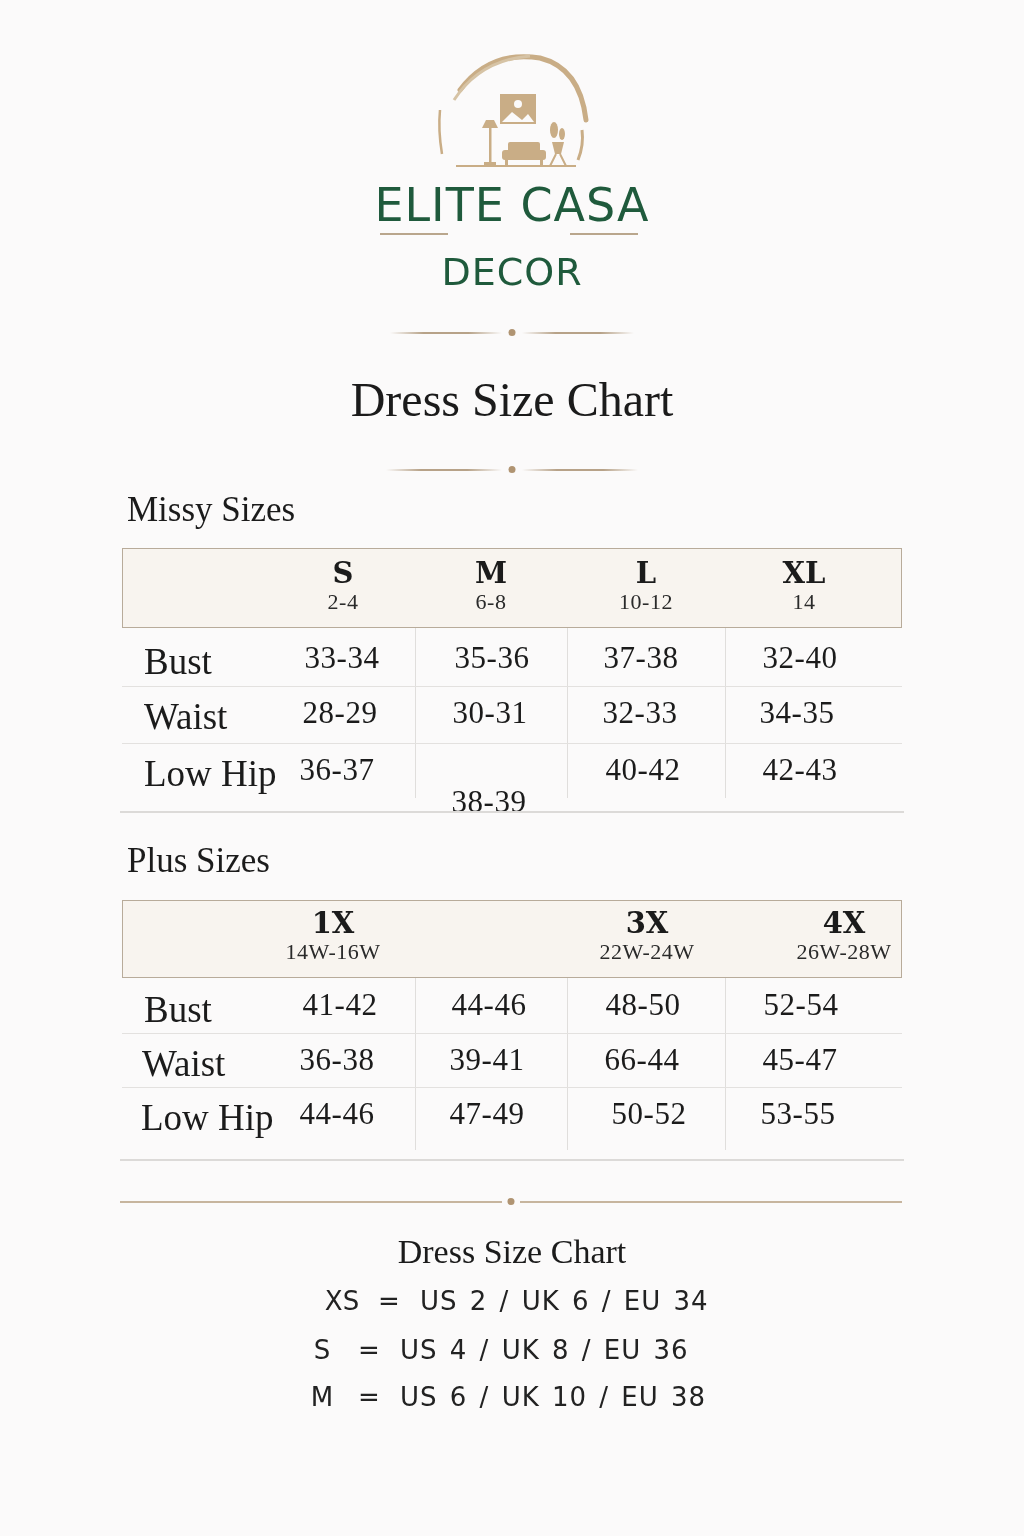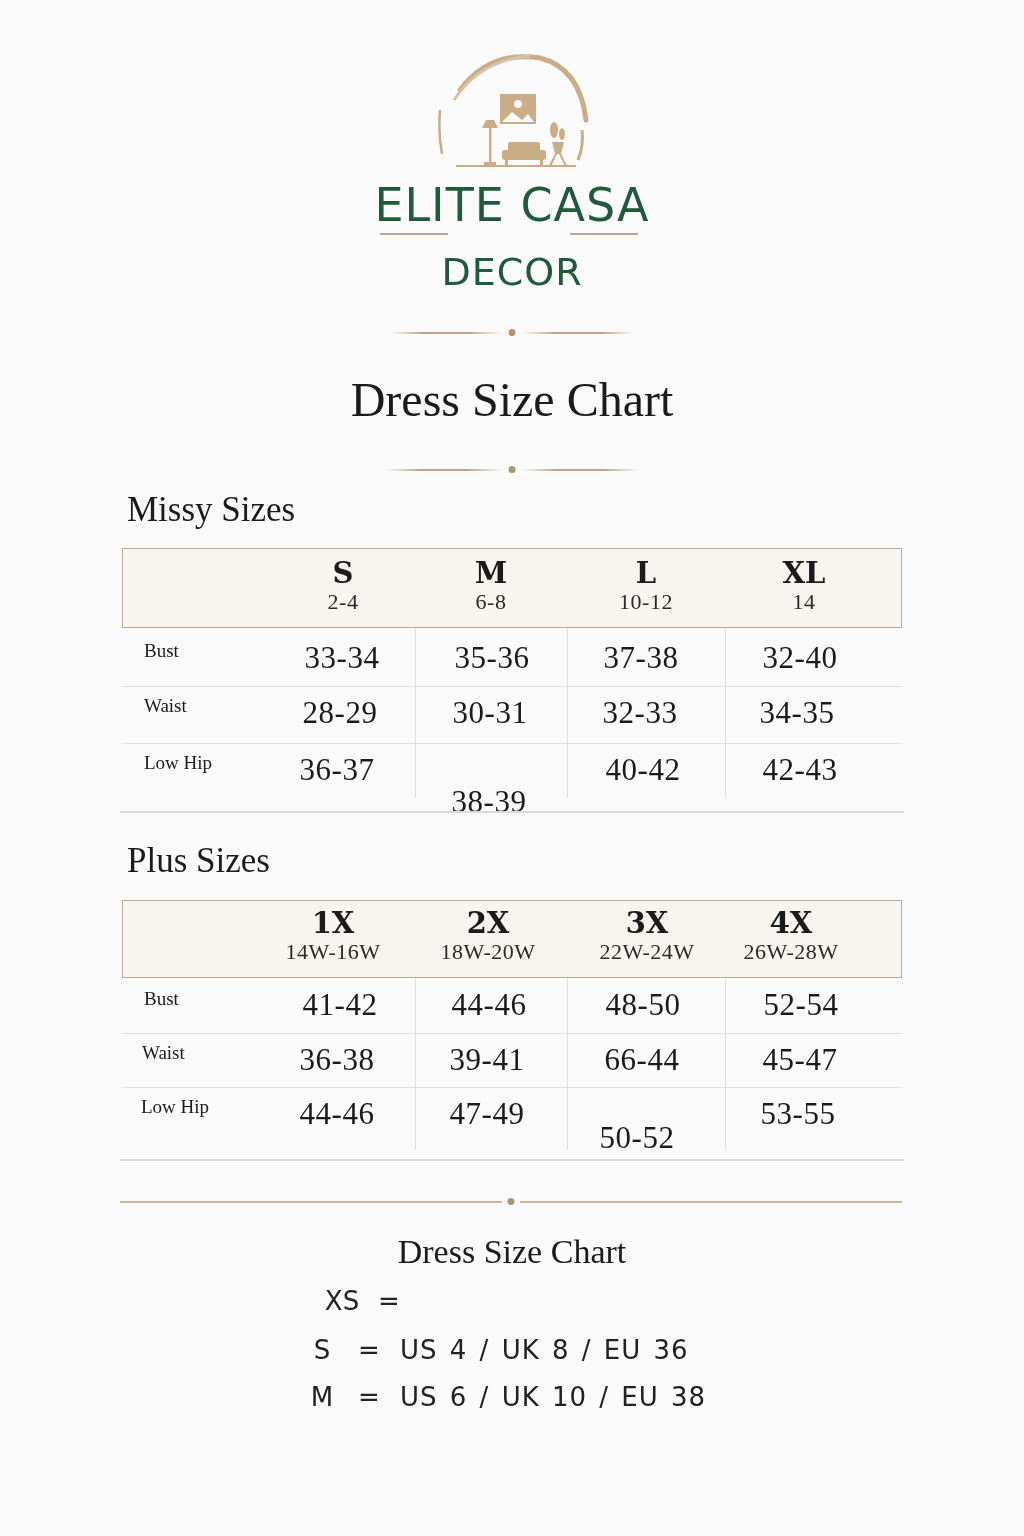--- a/index.html
+++ b/index.html
@@ -28,7 +28,7 @@
   .tbl .hrange { font-size: 22px; color: #2a2a2a; line-height: 26px; display: block; letter-spacing: 0.5px; }
   .tbl .row { position: absolute; left: 0; width: 780px; }
   .tbl .row .sep { position: absolute; left: 0; bottom: 0; width: 780px; height: 1px; background: #e3e1df; }
-  .tbl .rlabel { position: absolute; left: 22px; font-size: 19px; color: #1b1b1b; }
+  .tbl .rlabel { position: absolute; left: 22px; font-size: 37px; color: #1b1b1b; }
   .tbl .rval { position: absolute; font-size: 31px; color: #1b1b1b; text-align: center; width: 150px; letter-spacing: 0.5px; }
   .tbl .vline { position: absolute; width: 1px; background: #e0dedc; }
   .tbl .bottom { position: absolute; left: -2px; width: 784px; height: 1.5px; background: #dcdad8; }

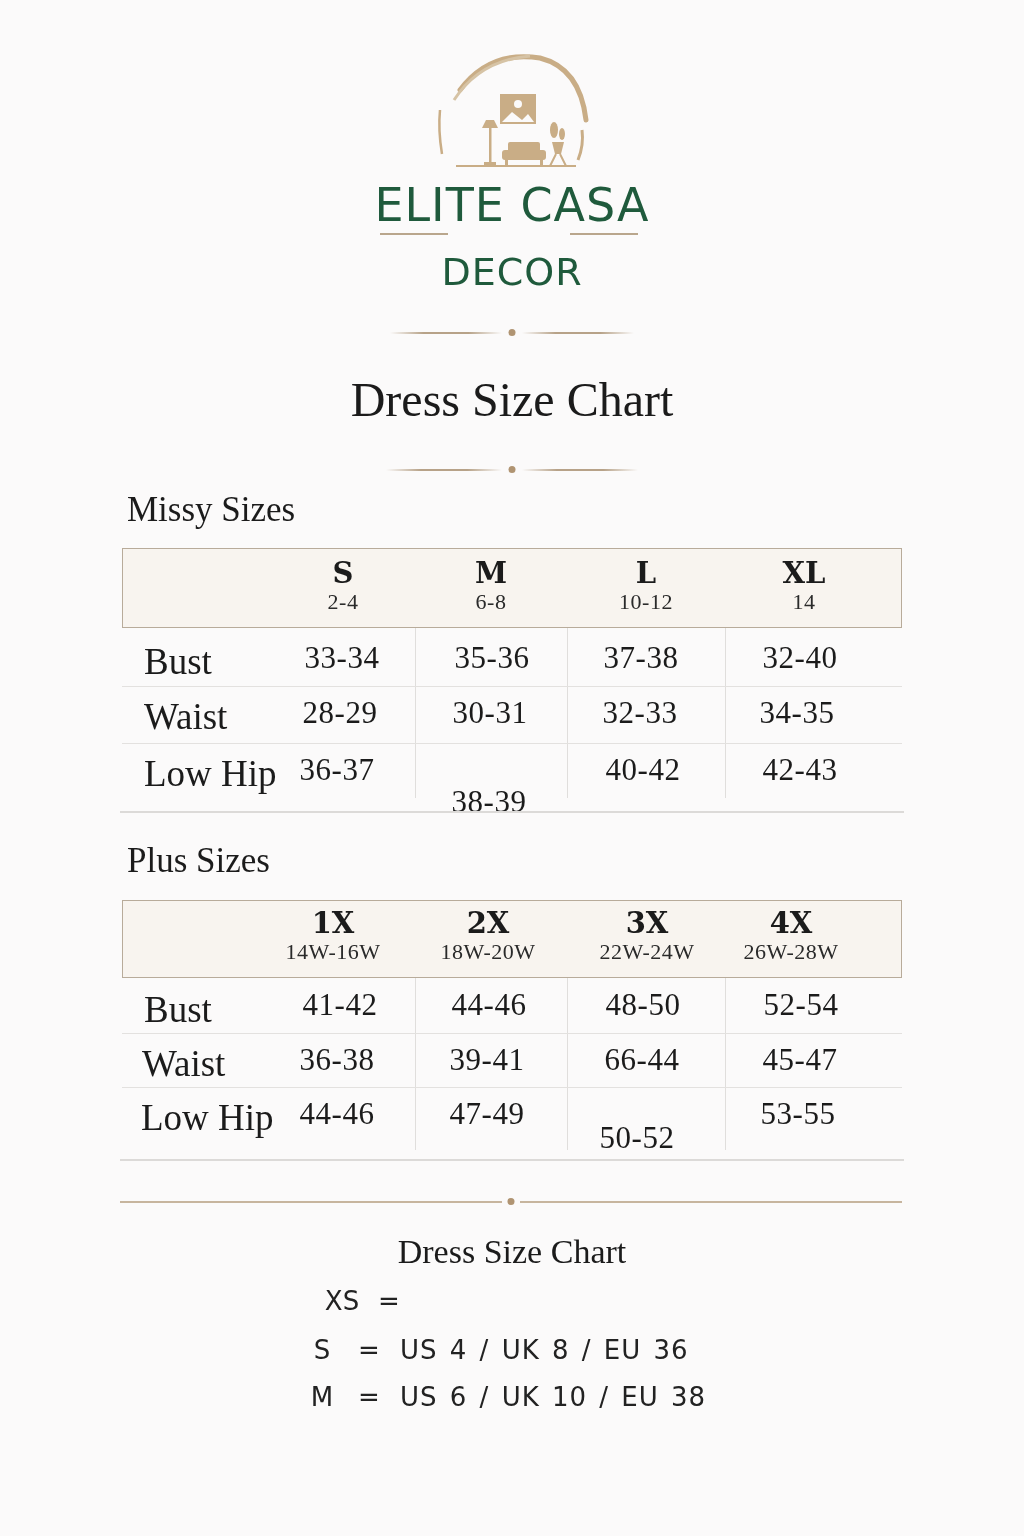--- a/index.html
+++ b/index.html
@@ -143,10 +143,6 @@
       <span class="hsize">1X</span>
         <span class="hrange">14W-16W</span>
     </div>
-    <div class="hcell" style="left:290px;width:150px;top:6px;">
-      <span class="hsize">2X</span>
-        <span class="hrange">18W-20W</span>
-    </div>
     <div class="hcell" style="left:444px;width:160px;top:6px;">
       <span class="hsize">3X</span>
         <span class="hrange">22W-24W</span>

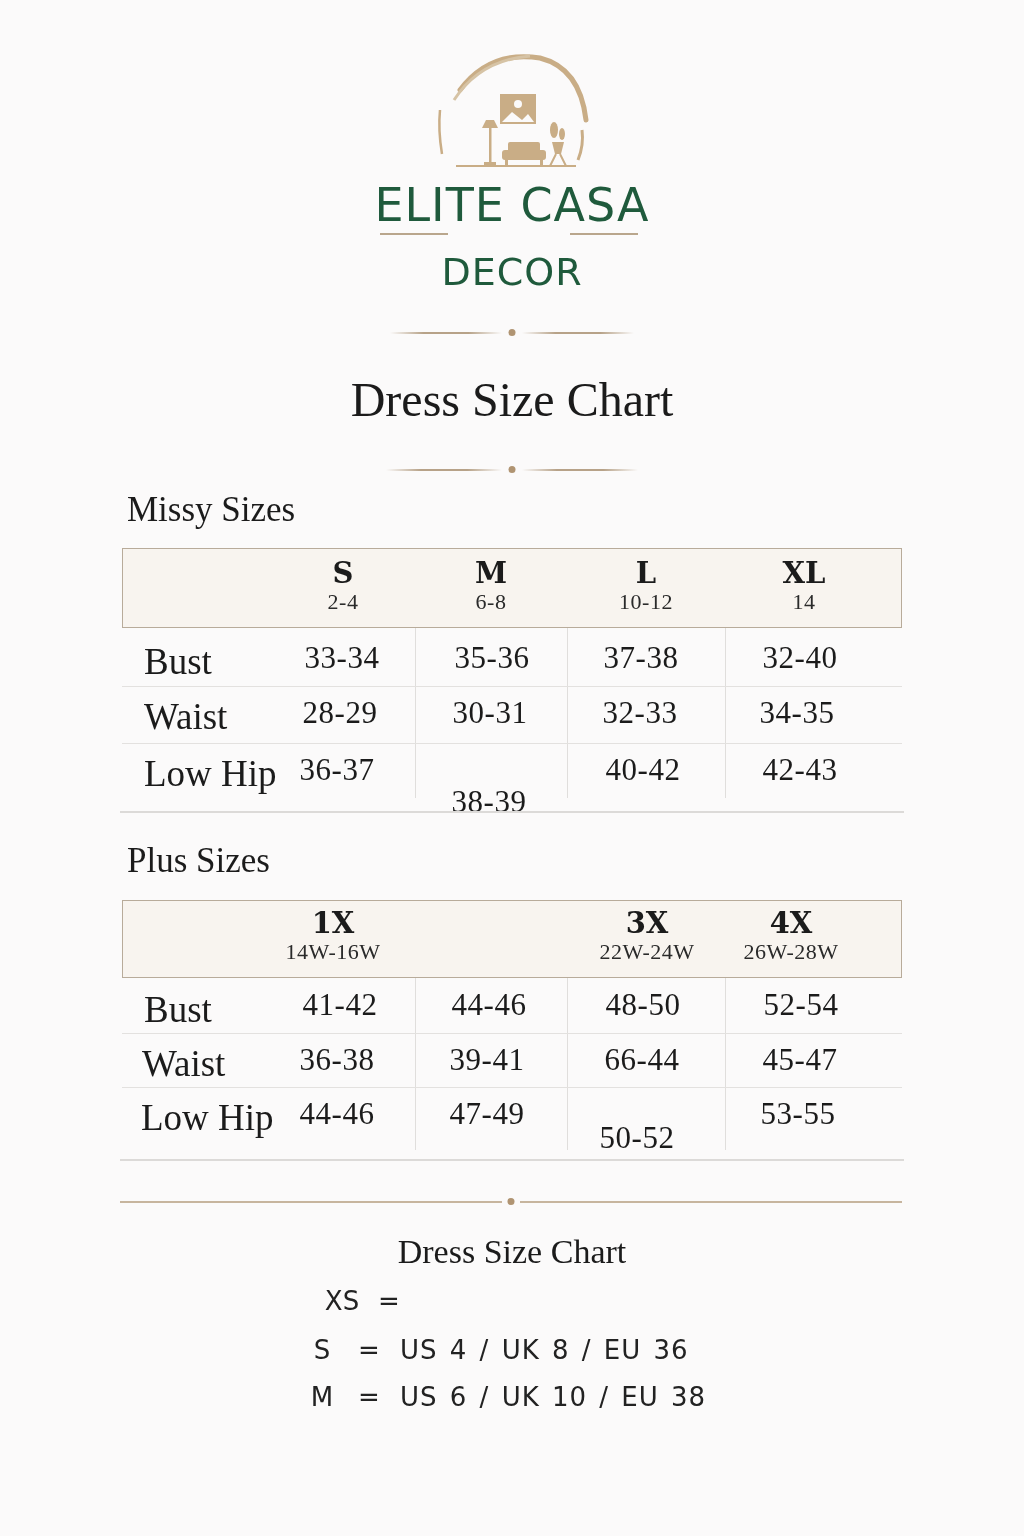--- a/index.html
+++ b/index.html
@@ -147,7 +147,7 @@
       <span class="hsize">3X</span>
         <span class="hrange">22W-24W</span>
     </div>
-    <div class="hcell" style="left:588px;width:160px;top:6px;">
+    <div class="hcell" style="left:641px;width:160px;top:6px;">
       <span class="hsize">4X</span>
         <span class="hrange">26W-28W</span>
     </div>

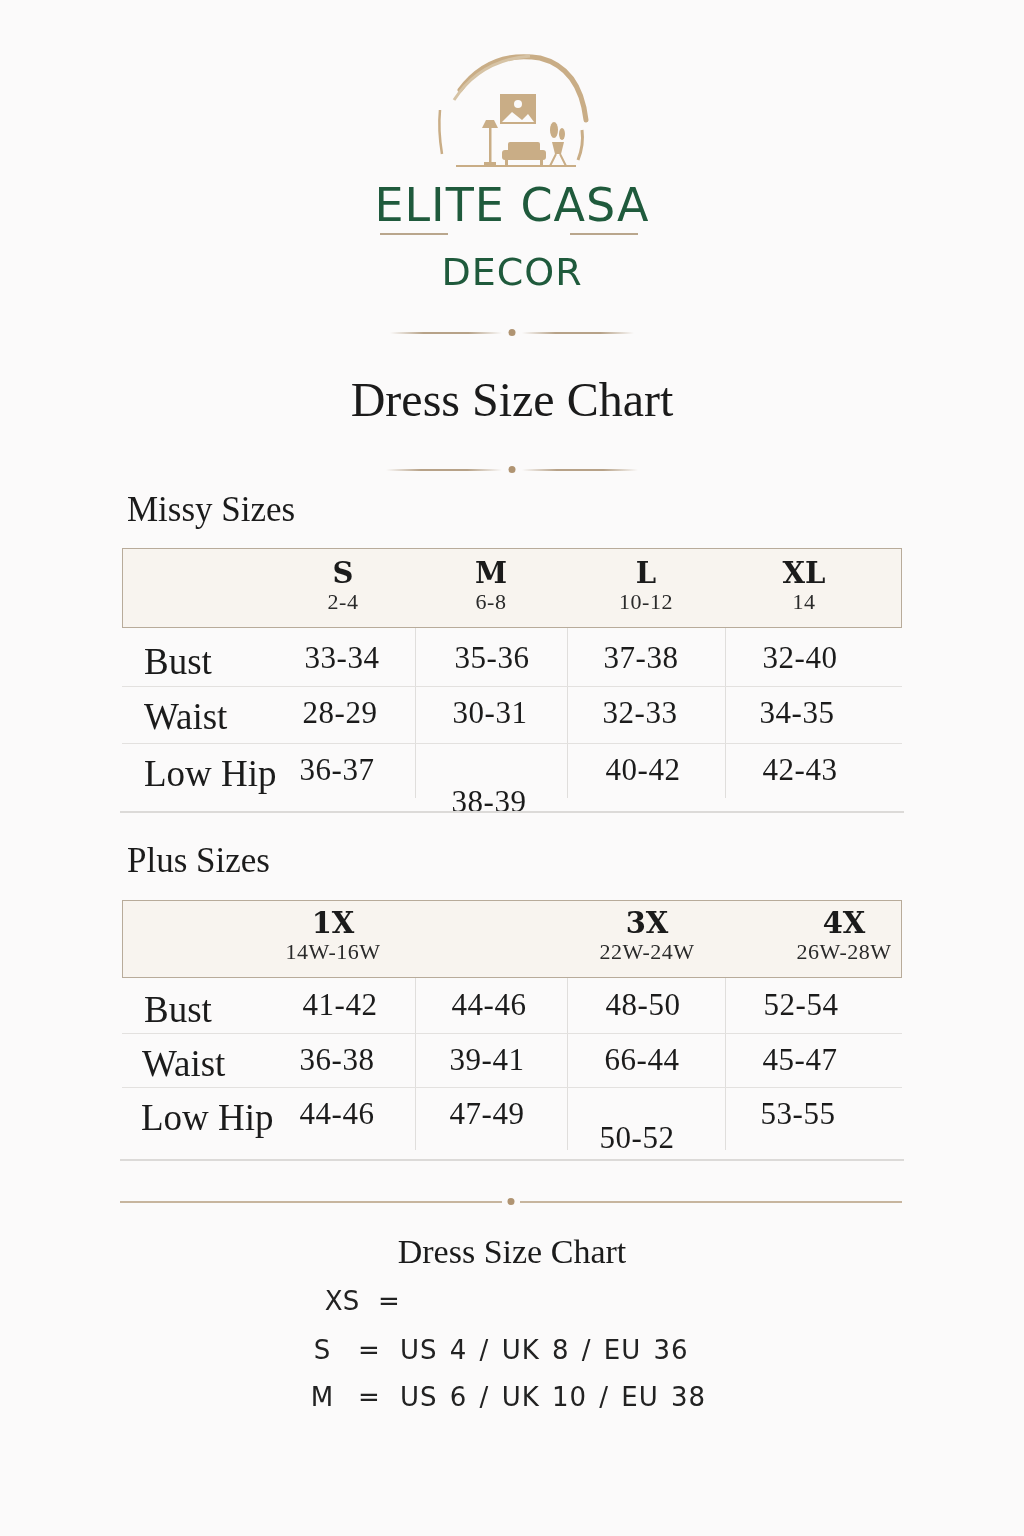--- a/index.html
+++ b/index.html
@@ -176,7 +176,7 @@
     <span class="rlabel" style="top:8px;left:19px;">Low Hip</span>
     <span class="rval" style="left:140px;top:8px;">44-46</span>
     <span class="rval" style="left:290px;top:8px;">47-49</span>
-    <span class="rval" style="left:440px;top:8px;margin-top:24px;">50-52</span>
+    <span class="rval" style="left:452px;top:8px;">50-52</span>
     <span class="rval" style="left:601px;top:8px;">53-55</span>
   </div>
   <div class="bottom" style="top:259px;"></div>

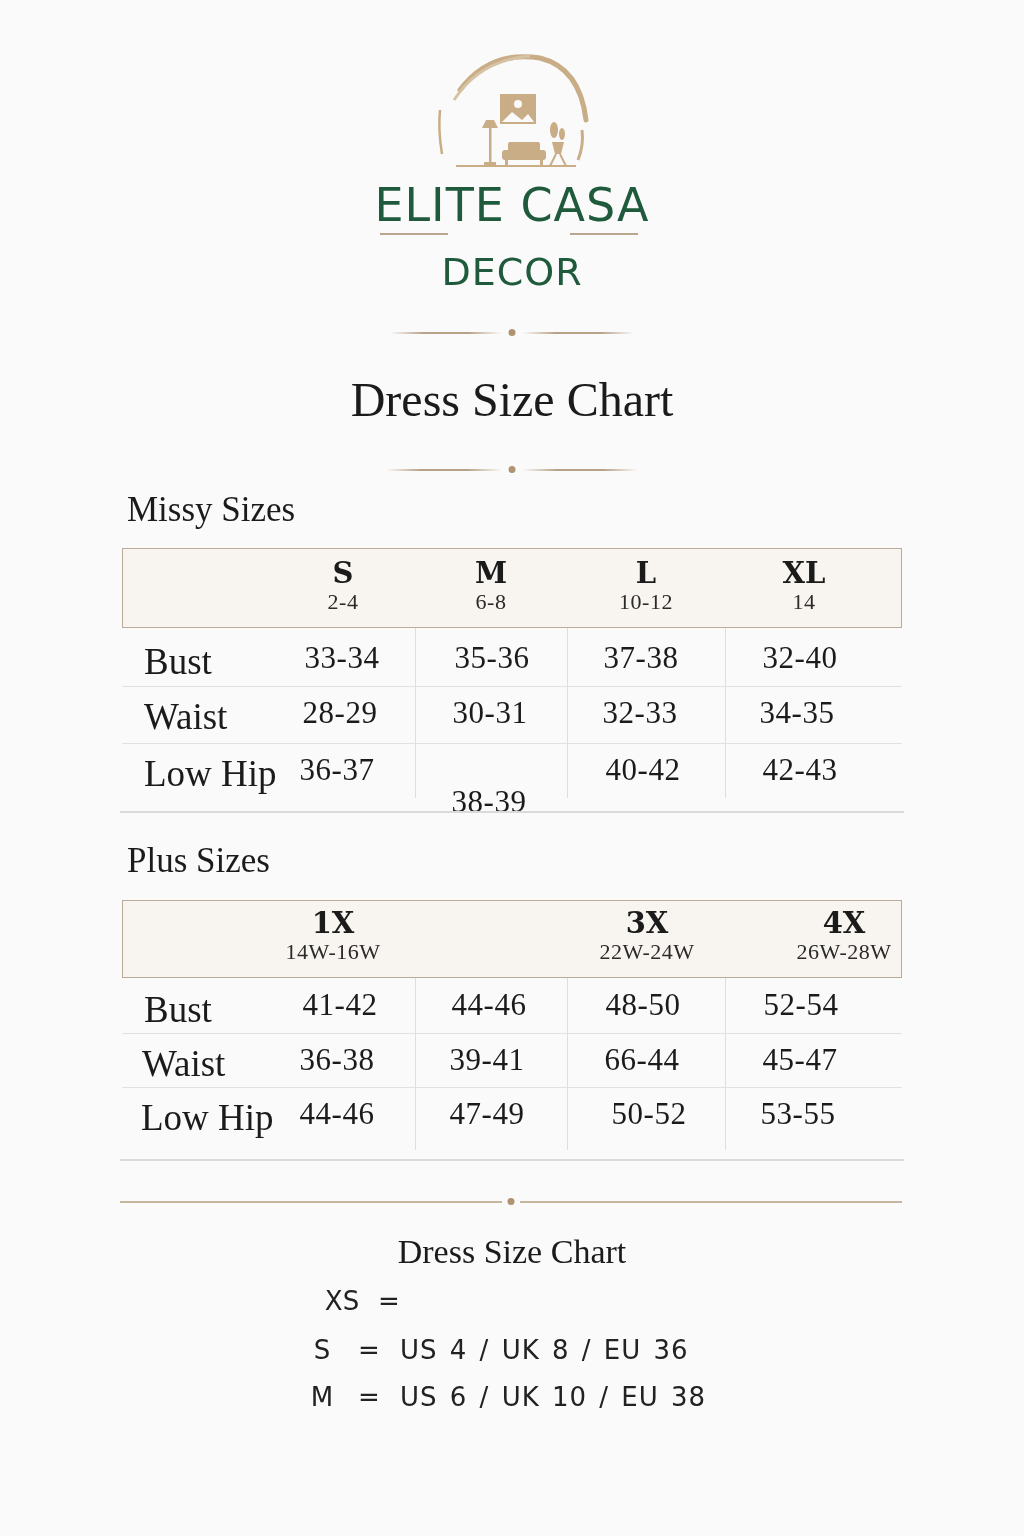--- a/index.html
+++ b/index.html
@@ -193,6 +193,7 @@
 <div class="conv-row" style="top:1286px;margin-left:20px;">
   <span class="k">XS</span>
   <span class="eq">=</span>
+  <span class="v">US 2  /  UK 6  /  EU 34</span>
 </div>
 <div class="conv-row" style="top:1335px;">
   <span class="k">S</span>

